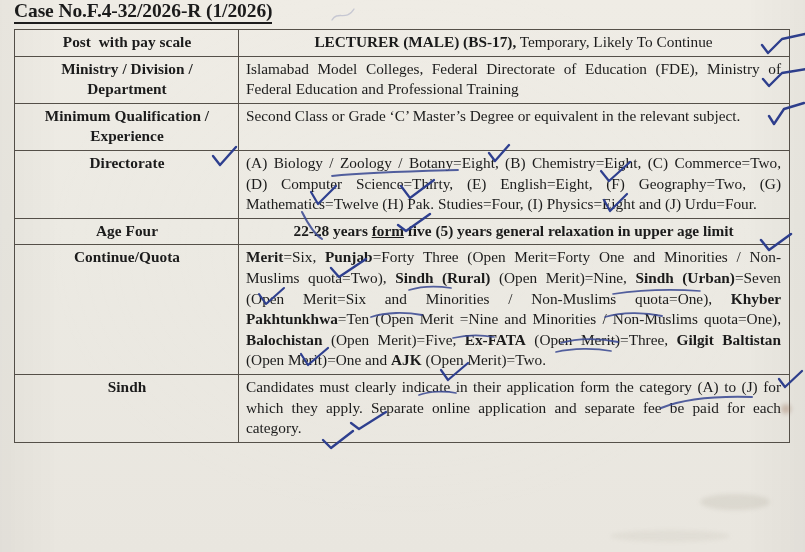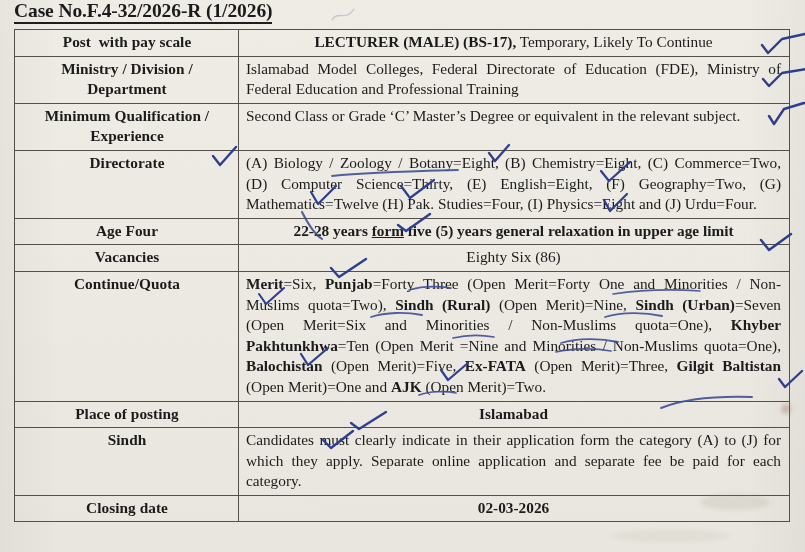--- a/index.html
+++ b/index.html
@@ -137,10 +137,6 @@
         <td class="value nojust b"><span>22-28 years </span><span class="u">form</span><span> five (5) years general relaxation in upper age limit</span></td>
       </tr>
 
-      <tr>
-        <td class="label">Vacancies</td>
-        <td class="value nojust">Eighty Six (86)</td>
-      </tr>
 
       <tr>
         <td class="label">Continue/Quota</td>

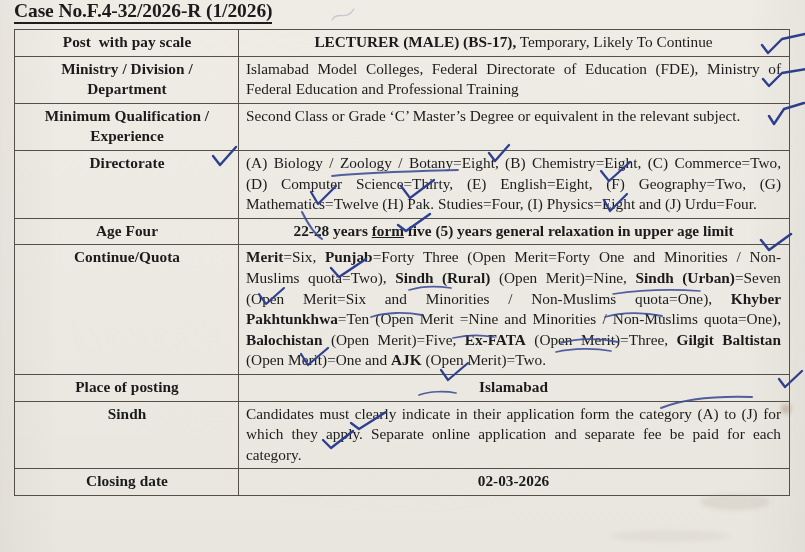--- a/index.html
+++ b/index.html
@@ -143,10 +143,6 @@
         <td class="value"><span class="b">Merit</span><span>=Six, </span><span class="b">Punjab</span><span>=Forty Three (Open Merit=Forty One and Minorities / Non-Muslims quota=Two), </span><span class="b">Sindh (Rural)</span><span> (Open Merit)=Nine, </span><span class="b">Sindh (Urban)</span><span>=Seven (Open Merit=Six and Minorities / Non-Muslims quota=One), </span><span class="b">Khyber Pakhtunkhwa</span><span>=Ten (Open Merit =Nine and Minorities / Non-Muslims quota=One), </span><span class="b">Balochistan</span><span> (Open Merit)=Five, </span><span class="b">Ex-FATA</span><span> (Open Merit)=Three, </span><span class="b">Gilgit Baltistan</span><span> (Open Merit)=One and </span><span class="b">AJK</span><span> (Open Merit)=Two.</span></td>
       </tr>
 
-      <tr>
-        <td class="label">Place of posting</td>
-        <td class="value nojust b">Islamabad</td>
-      </tr>
 
       <tr>
         <td class="label">Sindh</td>

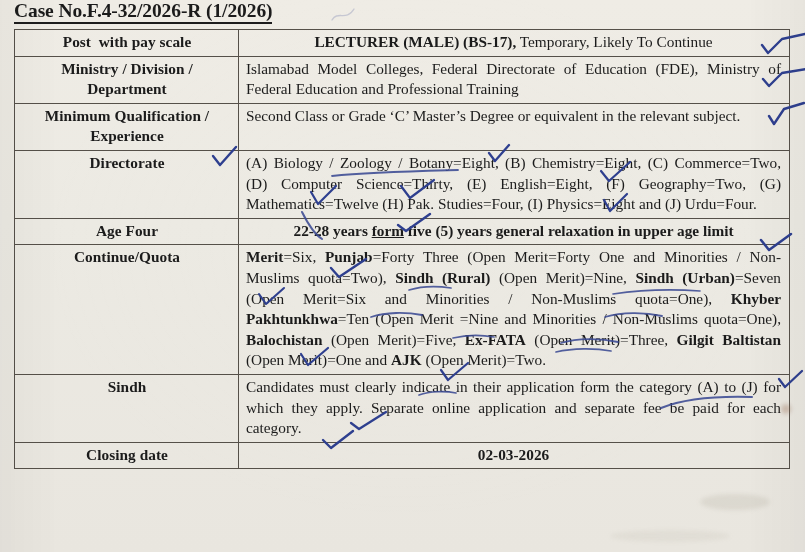--- a/index.html
+++ b/index.html
@@ -149,10 +149,6 @@
         <td class="value">Candidates must clearly indicate in their application form the category (A) to (J) for which they apply. Separate online application and separate fee be paid for each category.</td>
       </tr>
 
-      <tr>
-        <td class="label">Closing date</td>
-        <td class="value nojust b">02-03-2026</td>
-      </tr>
     </tbody>
   </table>
 

